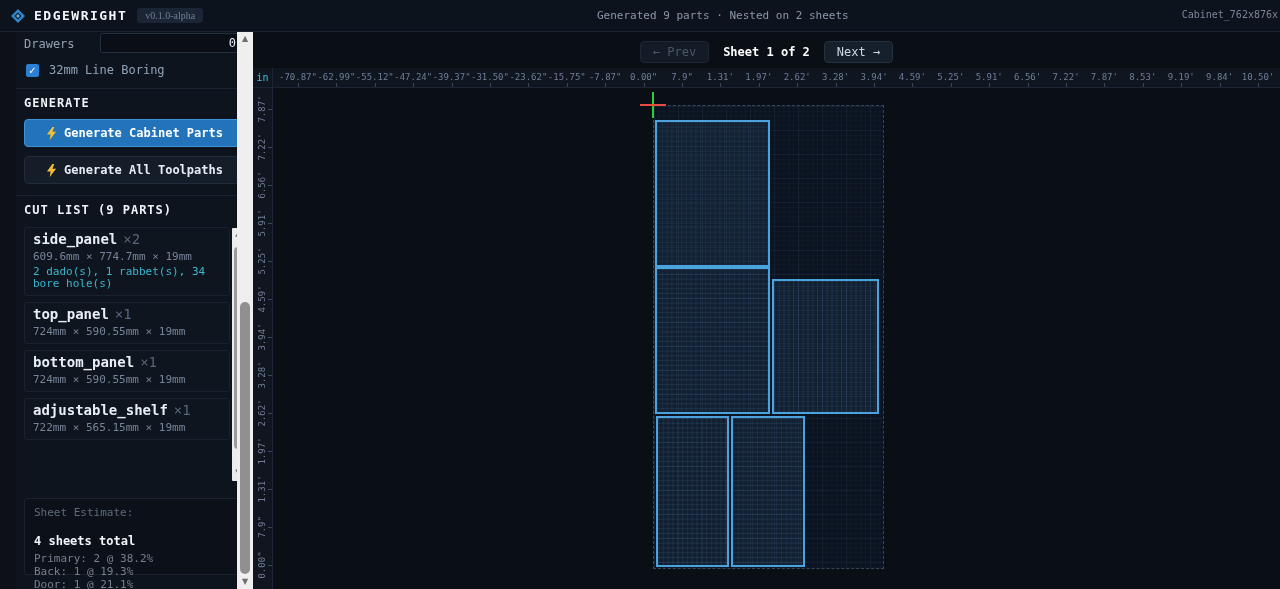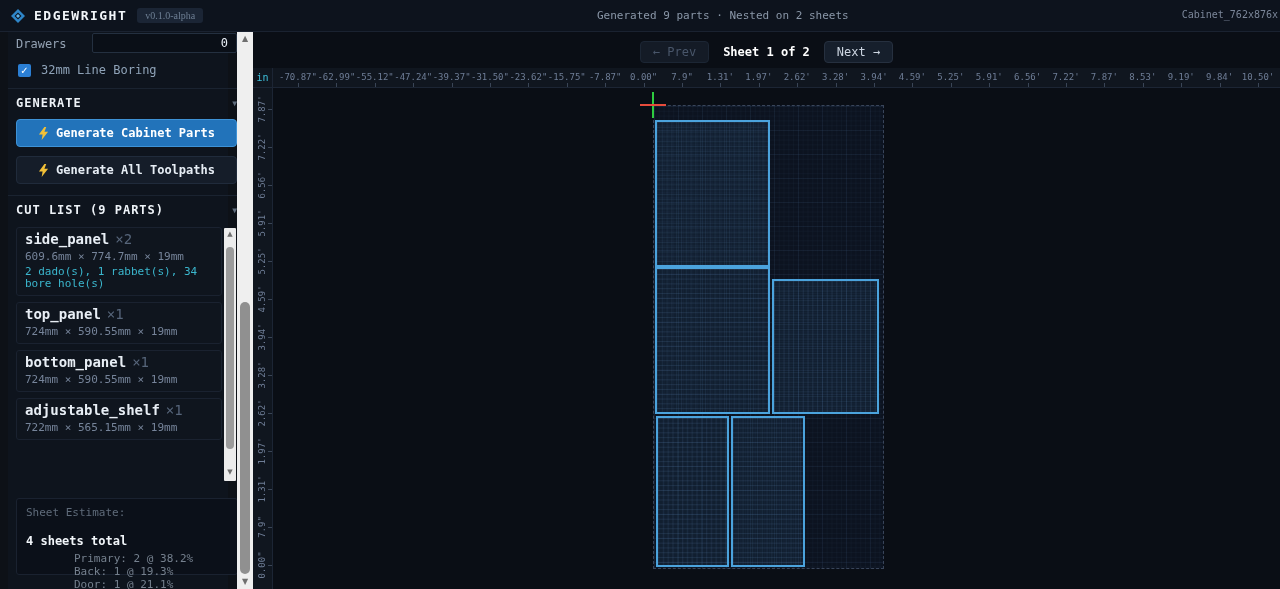--- a/index.html
+++ b/index.html
@@ -17,7 +17,7 @@
   .project-name { position:absolute; right:2px; top:9px; color:#7b8699; font-size:10px; white-space:nowrap; }
 
   
-  .sidebar { position:absolute; left:8px; top:32px; width:220px; height:557px; background:#0e141d; z-index:10; }
+  .sidebar { position:absolute; left:16px; top:32px; width:220px; height:557px; background:#0e141d; z-index:10; }
   .drawers-row { position:absolute; left:0; top:1px; width:237px; height:20px; }
   .drawers-label { position:absolute; left:8px; top:4px; color:#93a1b2; font-size:12px; }
   .drawers-input { position:absolute; left:84px; top:0; width:145px; height:20px; background:#0a0f17;

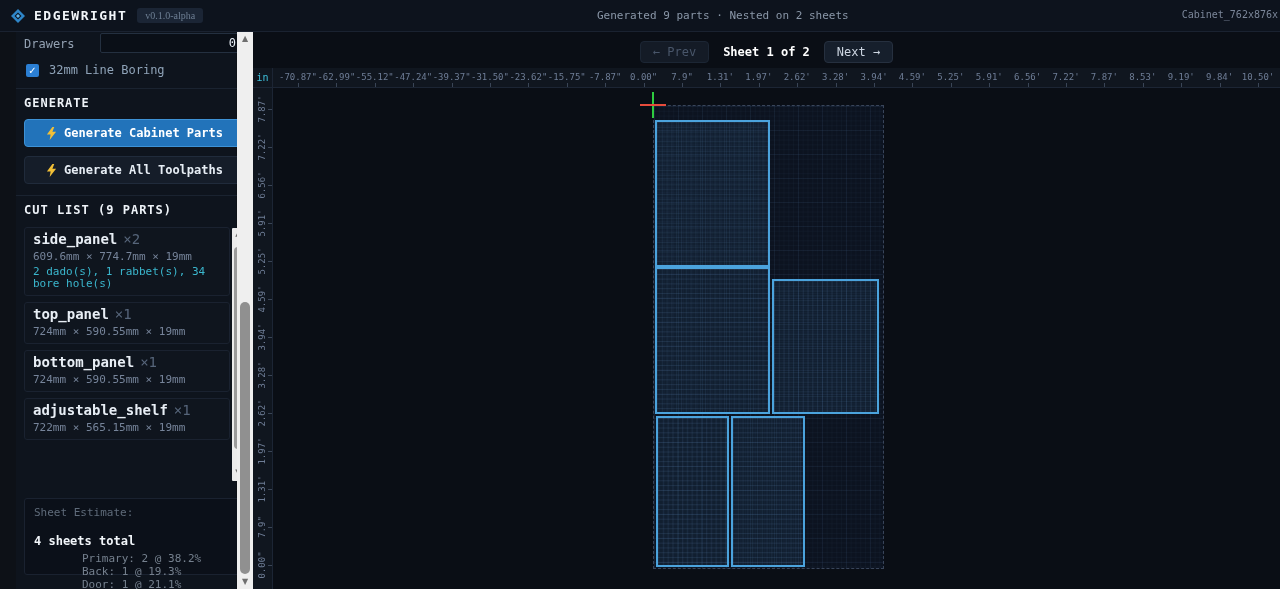--- a/index.html
+++ b/index.html
@@ -53,7 +53,7 @@
     border:1px solid #1a2230; border-radius:3px; padding:7px 9px; }
   .est-title { color:#5f6b7a; font-size:11px; line-height:13px; }
   .est-total { color:#f2f6fa; font-size:12px; font-weight:bold; line-height:16px; margin:14px 0 3px 0; }
-  .est-line { color:#75808e; font-size:11px; line-height:13px;margin-left:48px; }
+  .est-line { color:#75808e; font-size:11px; line-height:13px; }
 
   
   .main-sb { position:absolute; left:237px; top:32px; width:16px; height:557px; background:#efefef; z-index:20; }

